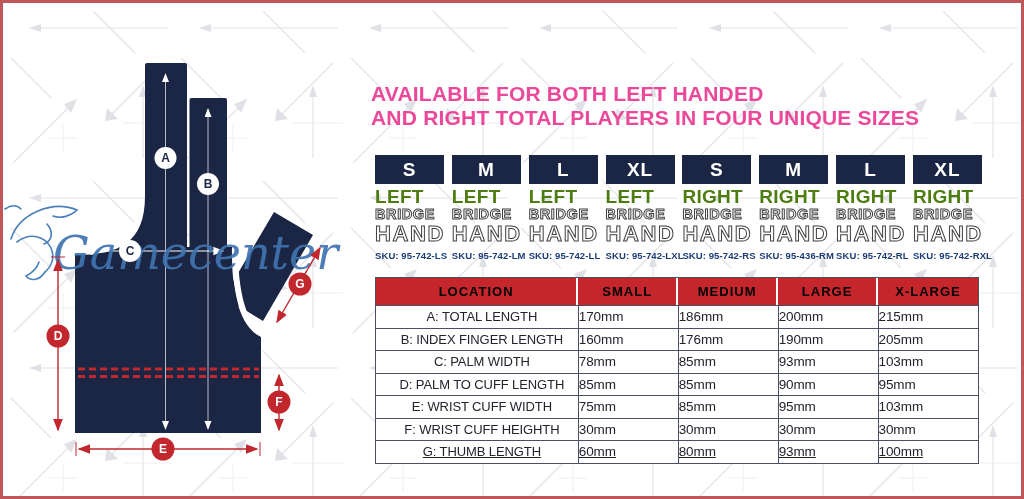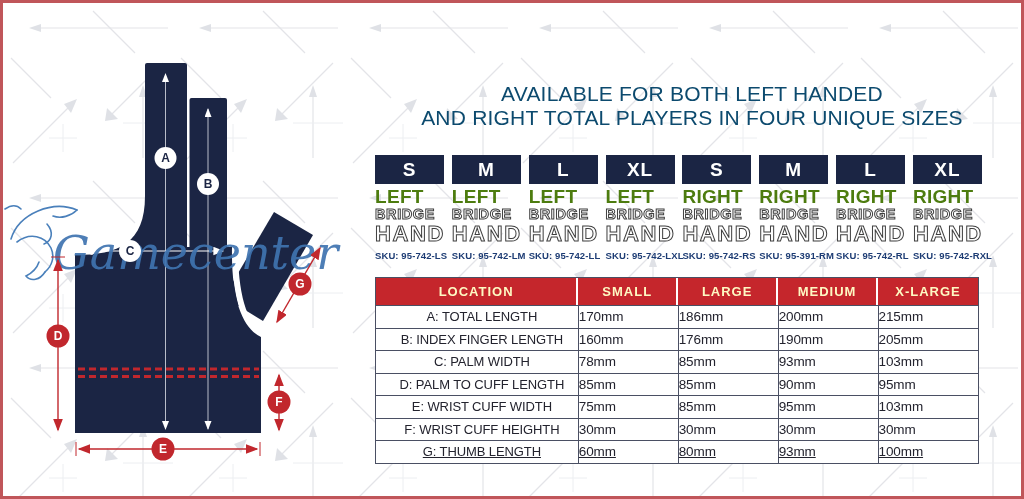--- a/index.html
+++ b/index.html
@@ -10,8 +10,8 @@
   }
   .bg-pattern{position:absolute; left:0; top:0; width:100%; height:100%;}
   
-  .headline{position:absolute; left:368px; top:79px; width:642px; text-align:center;
-    color:#0c4a6e; font-weight:400; font-size:21px; line-height:1.12; letter-spacing:.2px;}
+  .headline{position:absolute; left:368px; top:79px; width:642px; text-align:left;
+    color:#ec4899; font-weight:700; font-size:21px; line-height:1.12; letter-spacing:.2px;}
   
   .size-row{position:absolute; left:372px; top:152px; width:607px;
     display:flex; justify-content:space-between;}

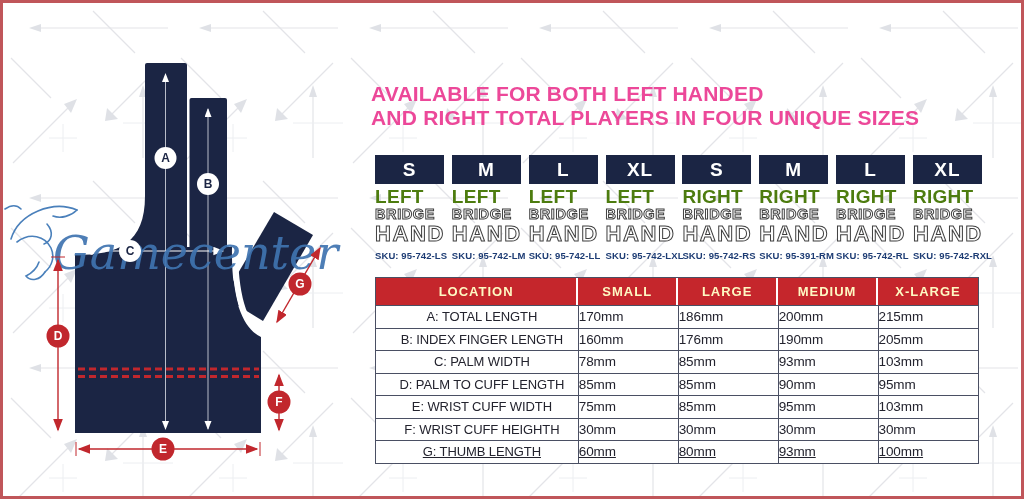--- a/index.html
+++ b/index.html
@@ -193,7 +193,7 @@
       <div class="word-hand">RIGHT</div>
       <div class="word-outline">BRIDGE</div>
       <div class="word-outline lg">HAND</div>
-      <div class="sku">SKU: 95-391-RM</div>
+      <div class="sku">SKU: 95-436-RM</div>
     </div>
     <div class="size-card">
       <div class="size-tag">L</div>

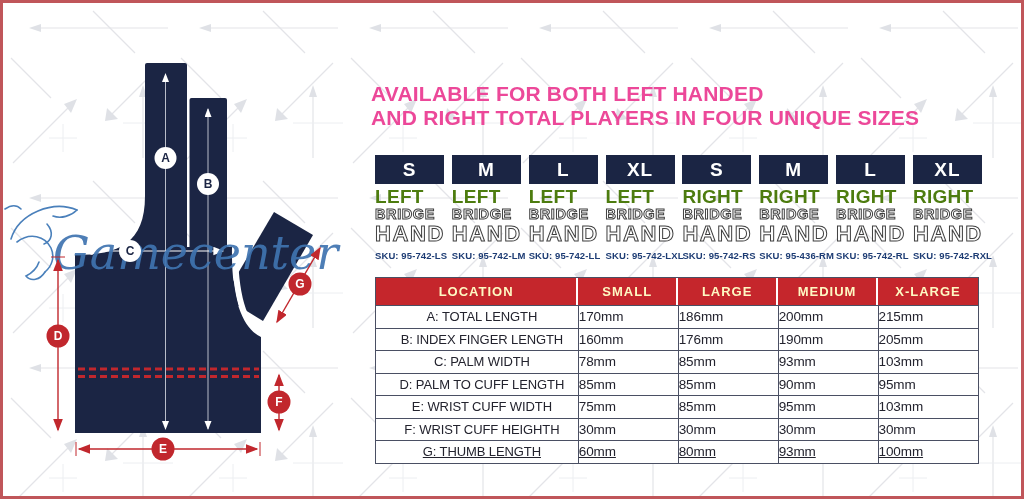--- a/index.html
+++ b/index.html
@@ -31,7 +31,7 @@
     border:1px solid #4a4f63; background:#fff; box-sizing:border-box;}
   .spec-header{display:flex; background:#c5262c; height:27px;}
   .spec-hcell{box-sizing:border-box; display:flex; align-items:center;
-    justify-content:center; color:#fef9c3; font-size:13px; font-weight:700;
+    justify-content:center; color:#000000; font-size:13px; font-weight:700;
     letter-spacing:1px; border-right:2px solid #fff; width:16.6%;}
   .spec-hcell:first-child{width:33.6%;}
   .spec-hcell:last-child{border-right:none;}

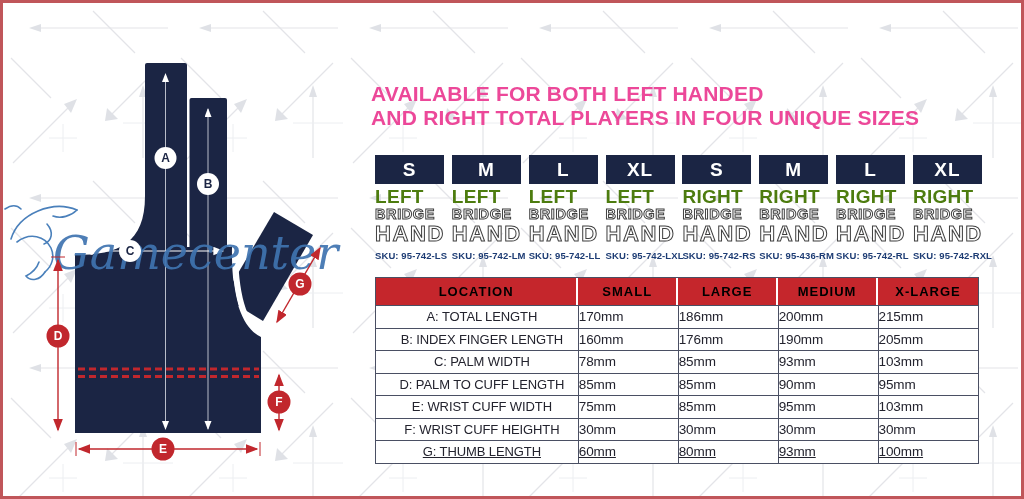--- a/index.html
+++ b/index.html
@@ -215,8 +215,8 @@
     <div class="spec-header">
       <div class="spec-hcell">LOCATION</div>
       <div class="spec-hcell">SMALL</div>
+      <div class="spec-hcell">MEDIUM</div>
       <div class="spec-hcell">LARGE</div>
-      <div class="spec-hcell">MEDIUM</div>
       <div class="spec-hcell">X-LARGE</div>
     </div>
     <table class="spec">

